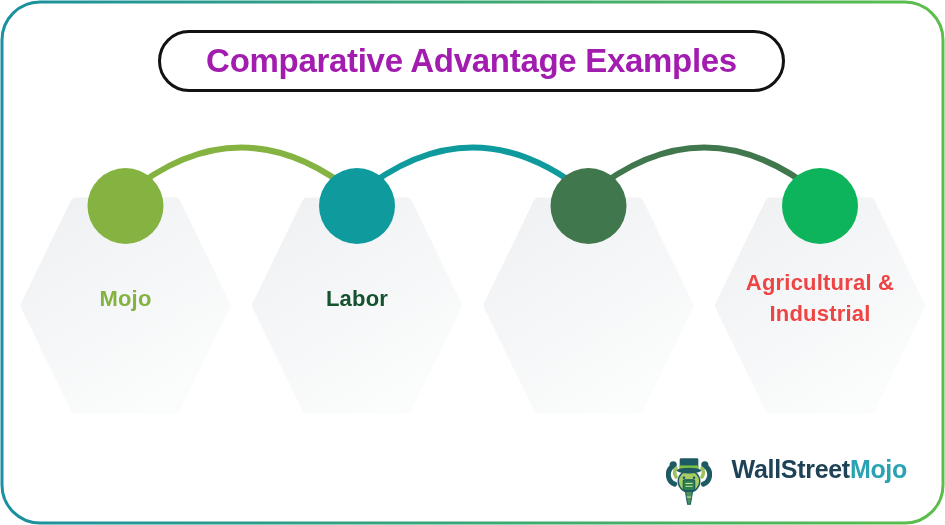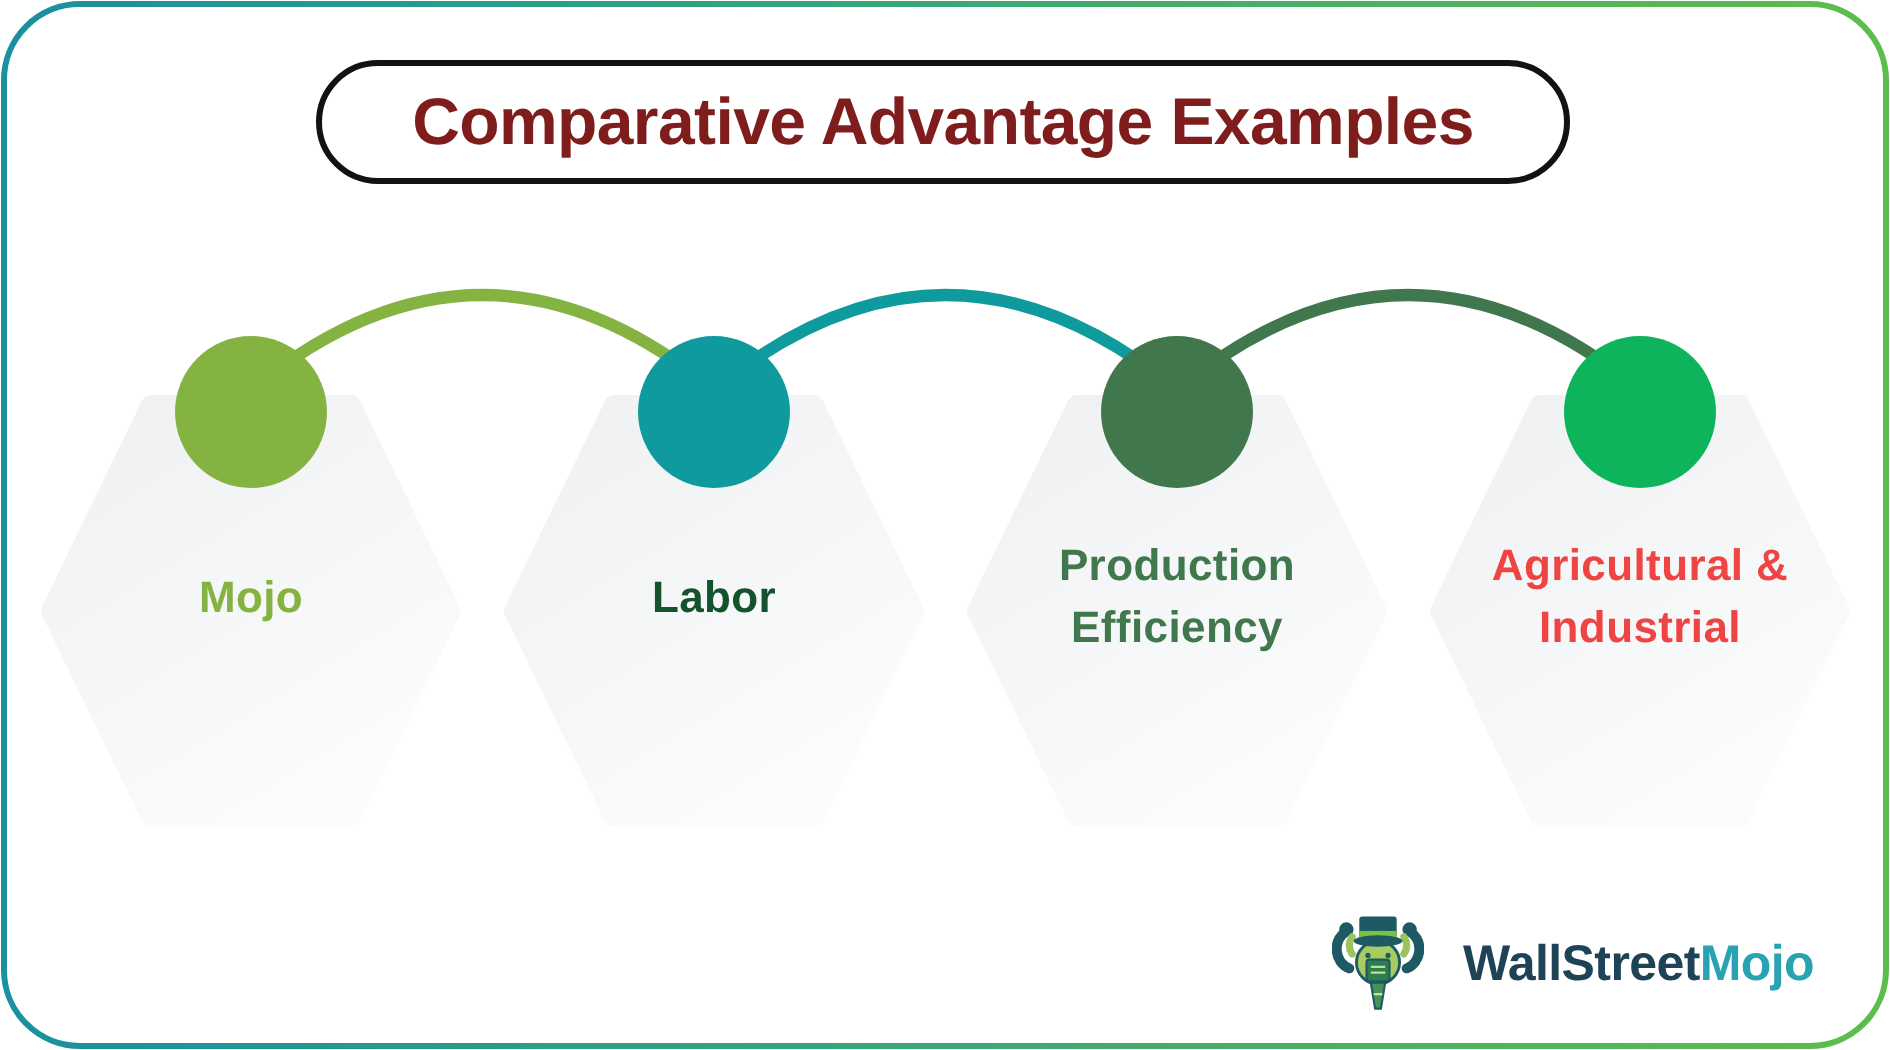--- a/index.html
+++ b/index.html
@@ -41,7 +41,7 @@
     margin: 0;
     font-size: 33px;
     font-weight: 800;
-    color: #7f1d1d;
+    color: #a21caf;
     letter-spacing: -0.3px;
     white-space: nowrap;
   }

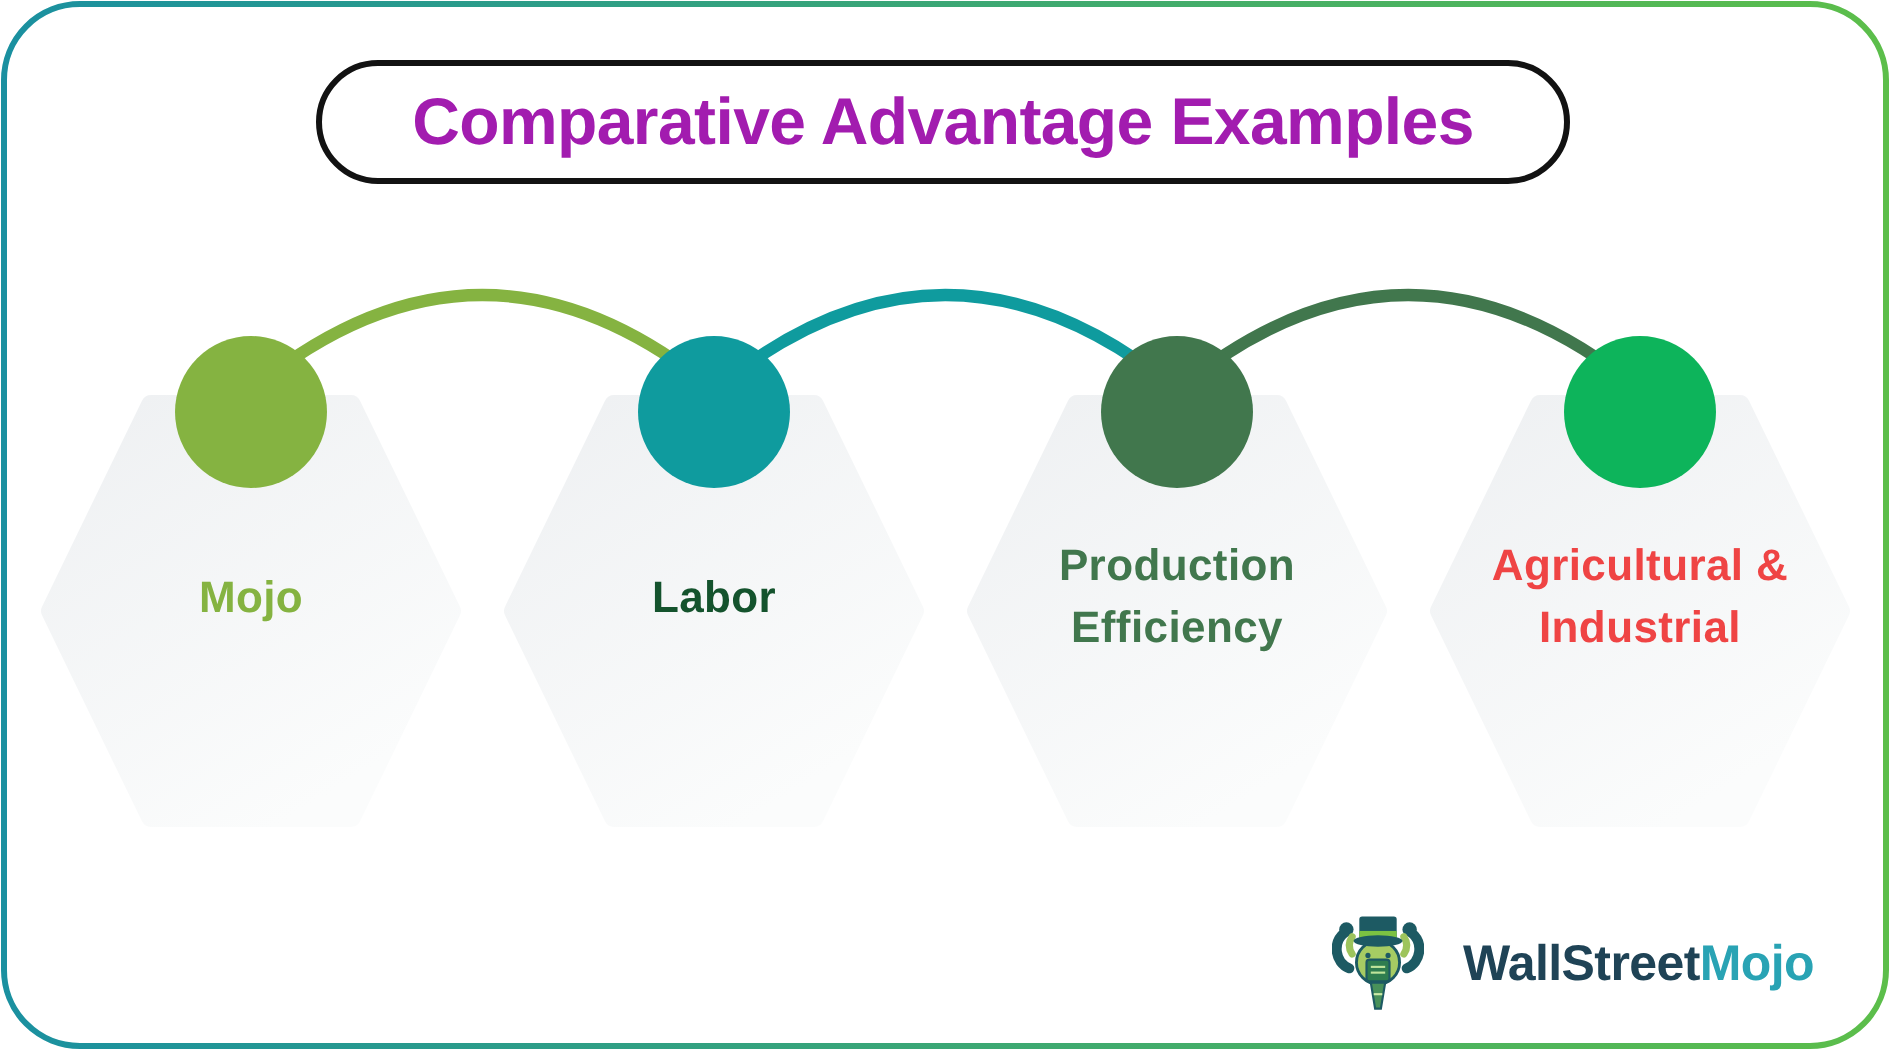--- a/index.html
+++ b/index.html
@@ -118,7 +118,6 @@
 
   <div class="node-label" style="left: 40.5px; color: rgb(133, 179, 65);">Mojo</div>
   <div class="node-label" style="left: 272px; color: #14532d;">Labor</div>
-  <div class="node-label" style="left: 503.5px; color: rgb(65, 119, 77);">Production Efficiency</div>
   <div class="node-label" style="left: 735px; color: #ef4444;">Agricultural &amp; Industrial</div>
 
   <div class="logo">

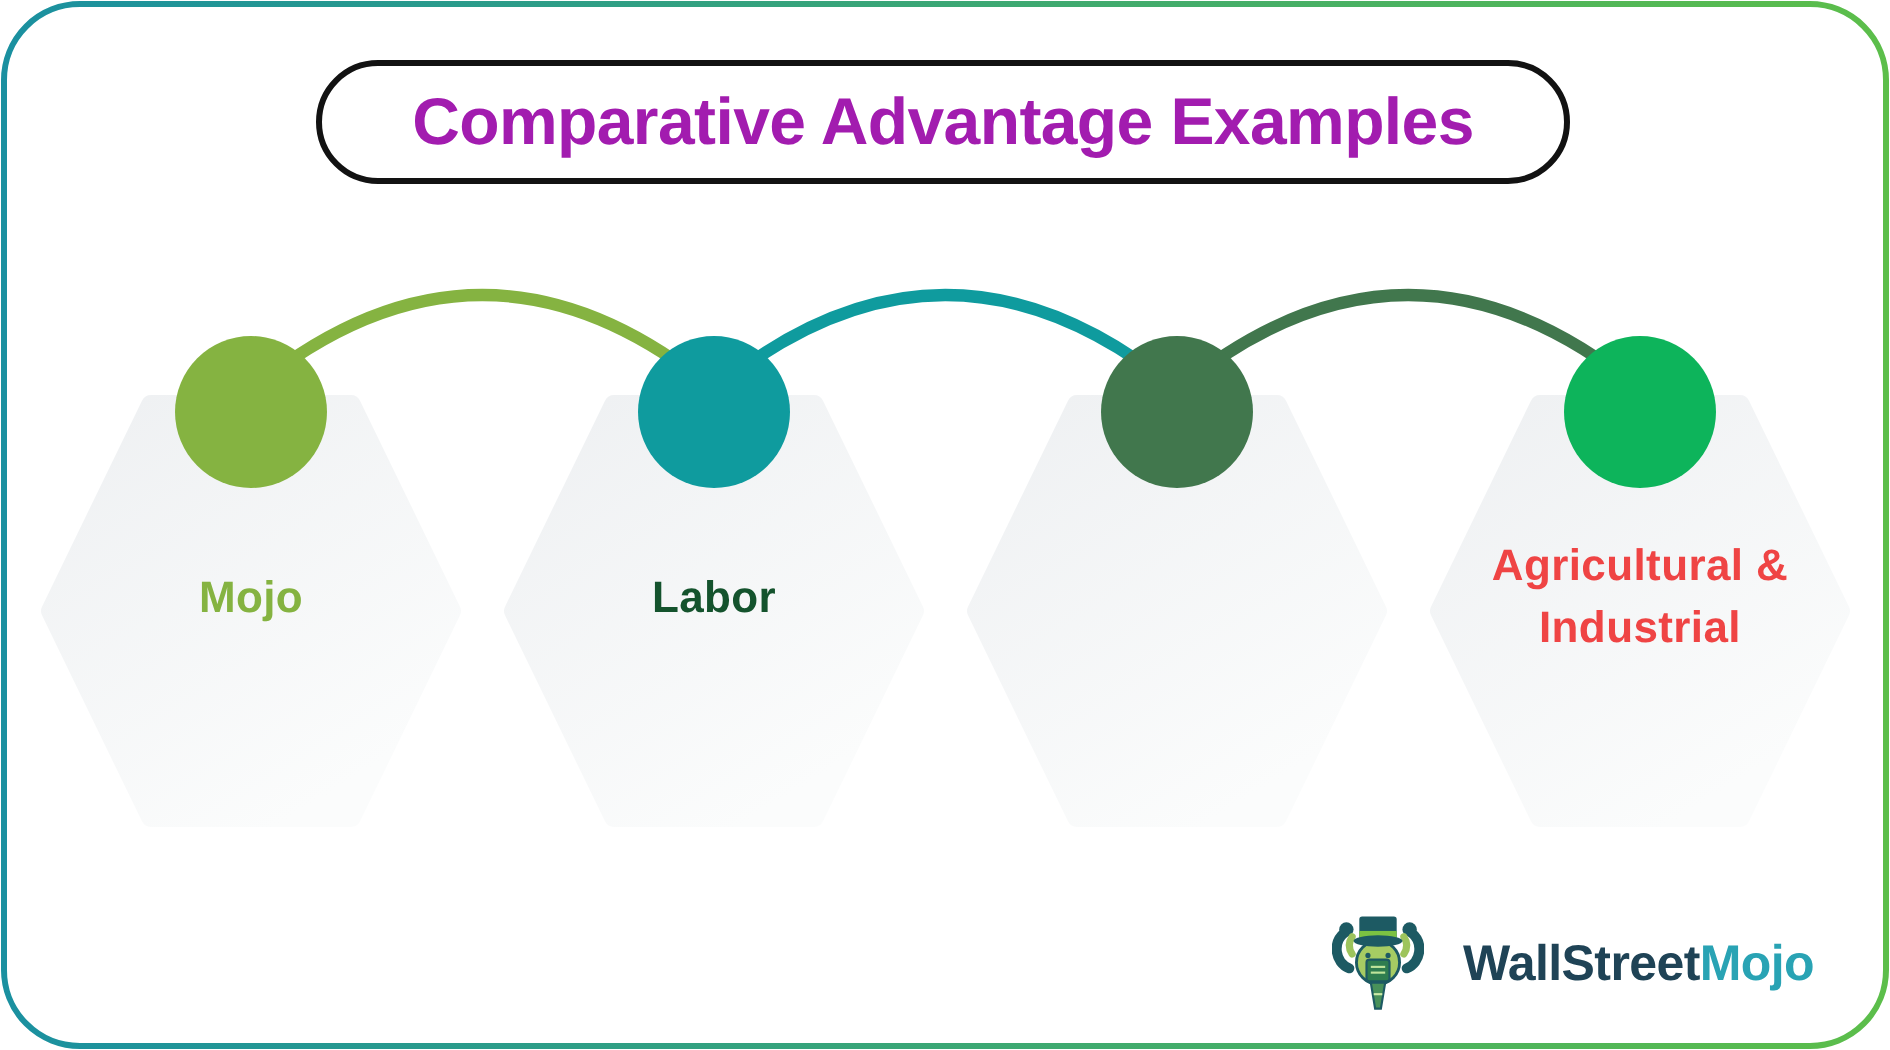--- a/index.html
+++ b/index.html
@@ -64,7 +64,7 @@
     right: 38px;
     bottom: 16px;
     display: flex;
-    align-items: center;
+    align-items: flex-start;
     gap: 20px;
   }
   .logo-text {

